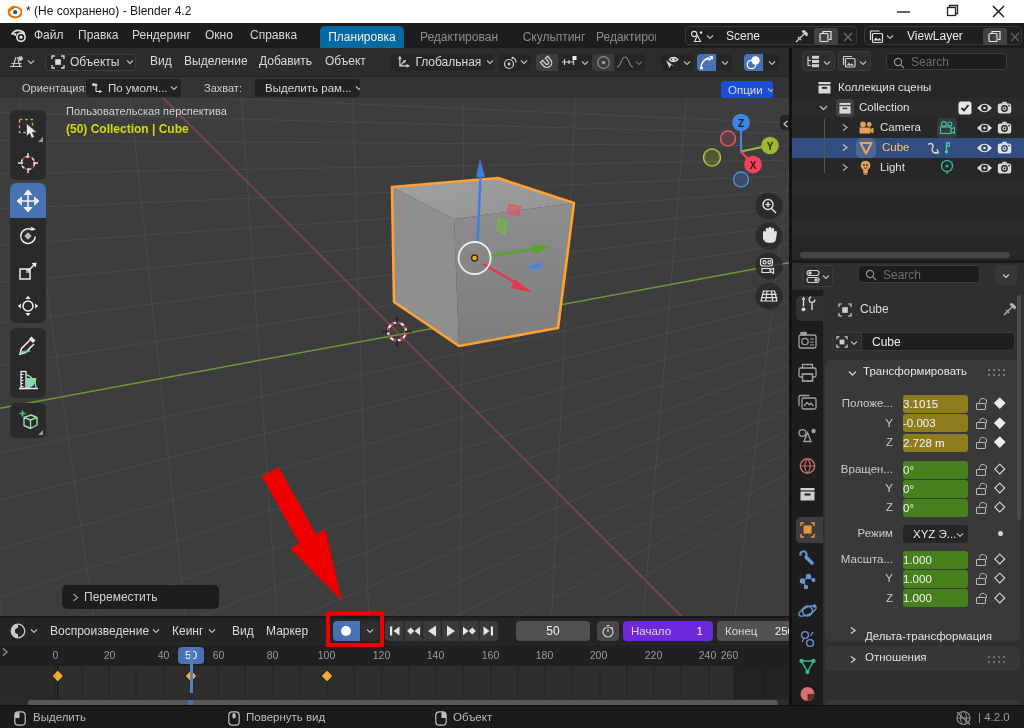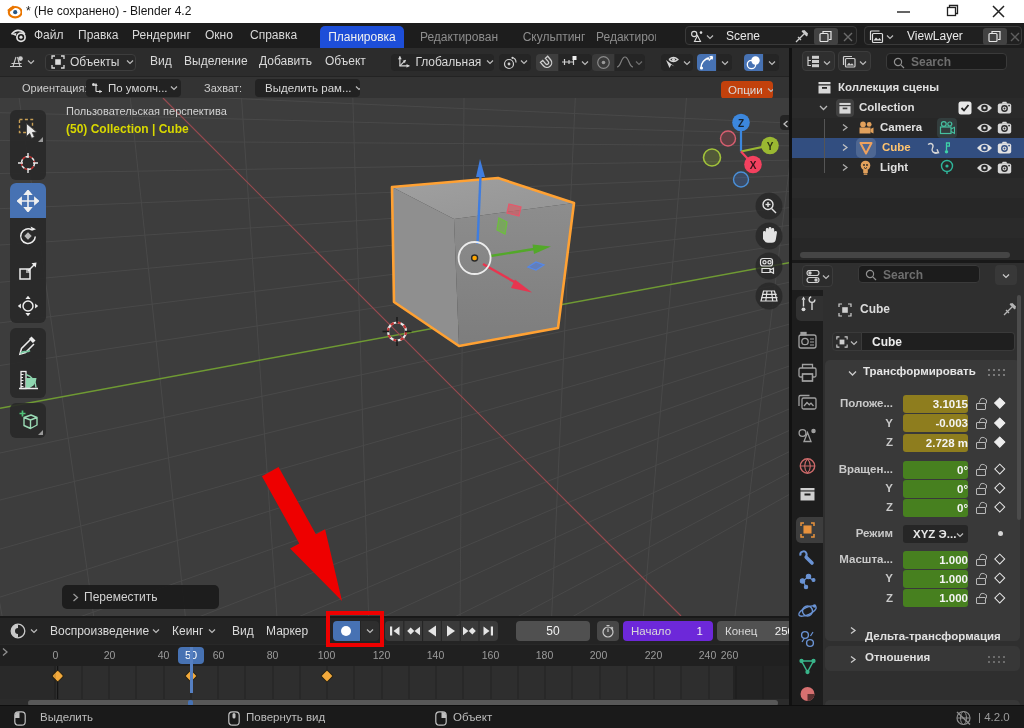--- a/index.html
+++ b/index.html
@@ -16,7 +16,7 @@
 #topbar { left:0; top:23px; width:1024px; height:25px; background:#1d1d1d; }
 .menu { position:absolute; top:0; height:25px; line-height:25px; color:#d9d9d9; font-size:12px; }
 .tab { position:absolute; top:3px; height:22px; line-height:22px; font-size:12px; color:#8d8d8d; text-align:center; border-radius:5px 5px 0 0; }
-.tab.on { background:#1d4ed8; color:#f1f1f1; }
+.tab.on { background:#0369a1; color:#f1f1f1; }
 
 
 #vphead { left:0; top:48px; width:789px; height:28px; background:#2c2c2c; }

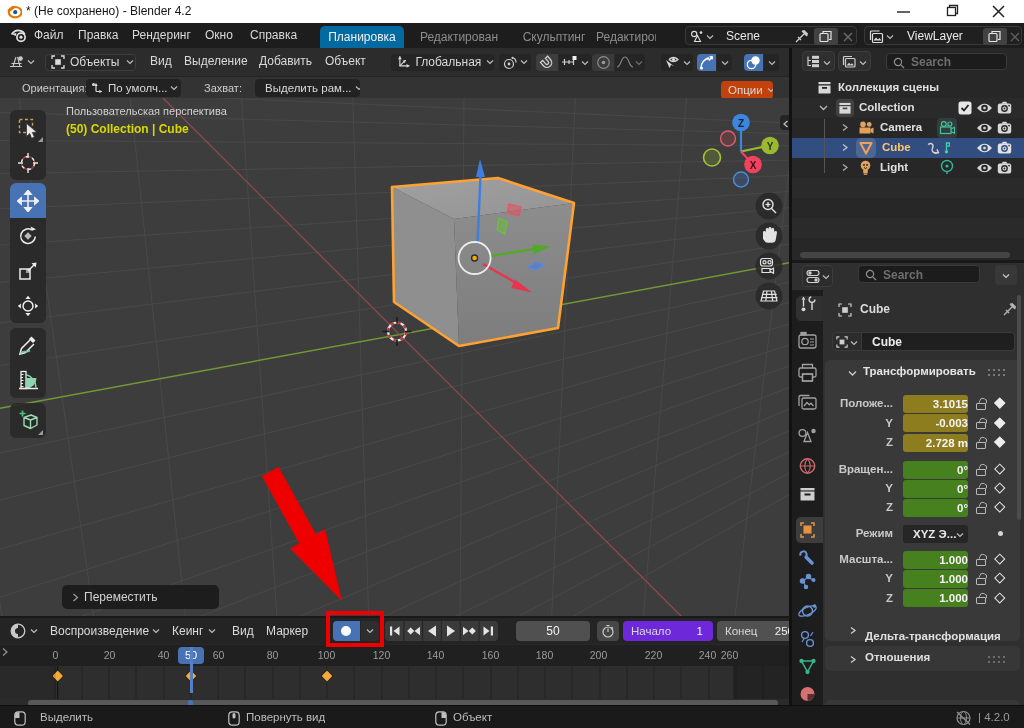--- a/index.html
+++ b/index.html
@@ -34,7 +34,7 @@
 .tbtn.on { background:#4772b3; }
 
 
-#rightcol { left:789px; top:48px; width:235px; height:657px; background:#262626; border-left:3px solid #111111;font-weight:bold; }
+#rightcol { left:789px; top:48px; width:235px; height:657px; background:#262626; border-left:3px solid #111111; }
 #outliner { position:absolute; left:0; top:0; width:232px; height:212px; background:#272727; }
 #props { position:absolute; left:0; top:215px; width:232px; height:442px; background:#2f2f2f; }
 

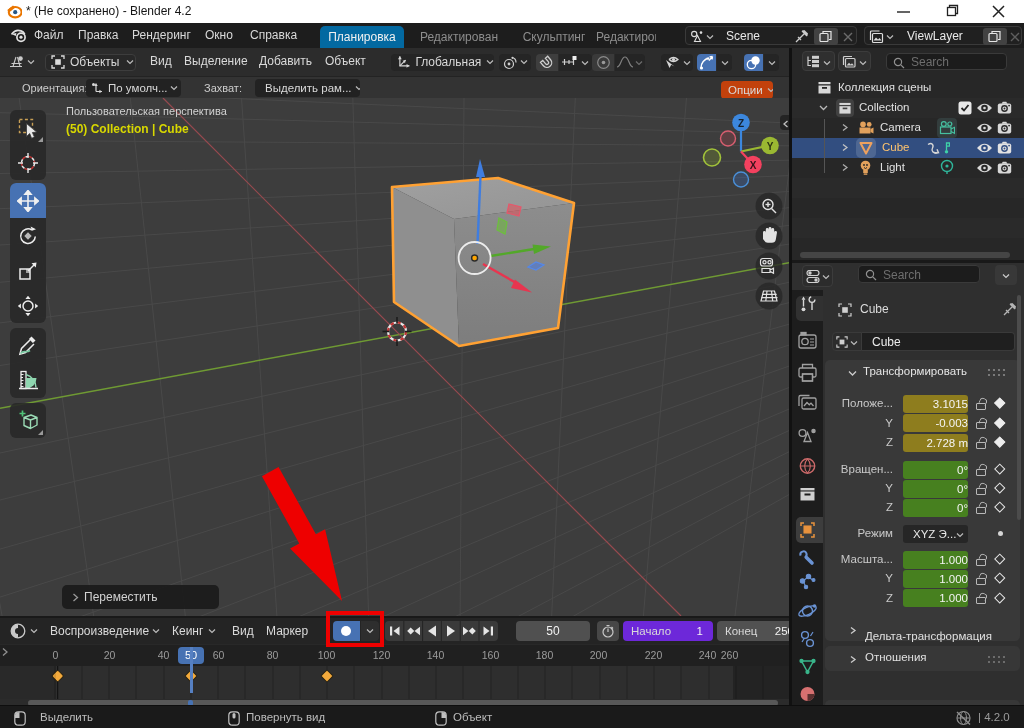--- a/index.html
+++ b/index.html
@@ -282,7 +282,7 @@
         <path d="M1 1.5 L4 4.5 L7 1.5" fill="none" stroke="#bbb" stroke-width="1.2"></path>
       </svg>
   </div>
-  <div class="hbtn" style="left:721px;top:4px;width:52px;height:18px;background:#c2410c">
+  <div class="hbtn" style="left:721px;top:4px;width:52px;height:18px;background:#1d4ed8">
     <span style="margin-left:7px">Опции</span>
     <svg style="margin-left:4px" width="8" height="6">
         <path d="M1 1.5 L4 4.5 L7 1.5" fill="none" stroke="#bbb" stroke-width="1.2"></path>

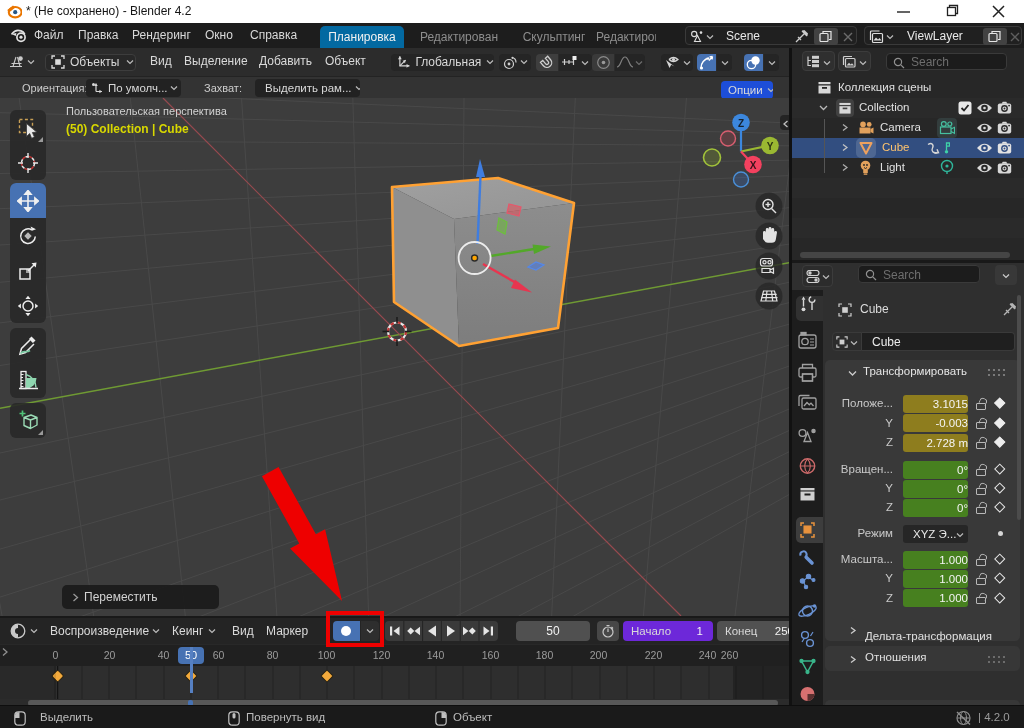--- a/index.html
+++ b/index.html
@@ -49,7 +49,7 @@
 .orow .nm { position:absolute; top:3px; font-size:11.5px; color:#e0e0e0; }
 .prow { position:absolute; height:20px; }
 .plabel { position:absolute; width:70px; text-align:right; top:3px; color:#c9c9c9; }
-.pfield { position:absolute; left:111px; top:0.5px; width:65px; height:18px; border-radius:3px; text-align:right; line-height:18px; color:#f4f4f4; font-size:11.5px; }
+.pfield { position:absolute; left:111px; top:0.5px; width:65px; height:18px; border-radius:3px; text-align:left; line-height:18px; color:#f4f4f4; font-size:11.5px; }
 .lock { position:absolute; left:183px; top:3px; width:13px; height:13px; }
 .lock::before { content:""; position:absolute; left:1px; top:5.5px; width:8px; height:5px; border:1.3px solid #b8b8b8; border-radius:1px; }
 .lock::after { content:""; position:absolute; left:2.5px; top:0; width:5.5px; height:6px; border:1.3px solid #b8b8b8; border-bottom:none; border-radius:4px 4px 0 0; transform:rotate(22deg); transform-origin:30% 100%; }

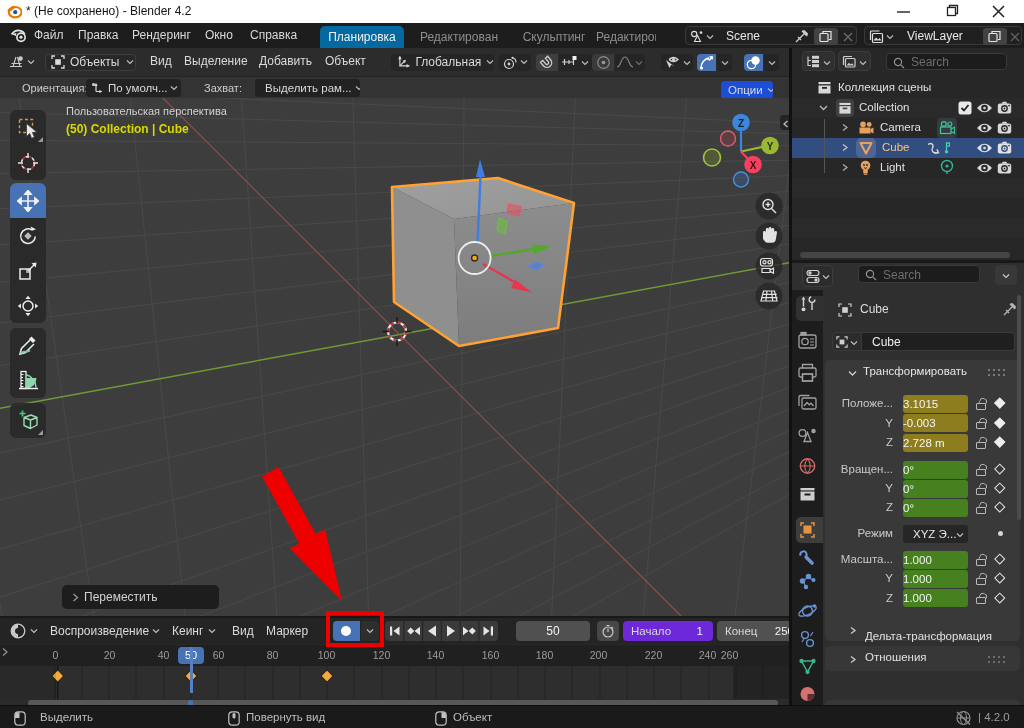--- a/index.html
+++ b/index.html
@@ -1087,7 +1087,7 @@
     <rect x="0.8" y="0.8" width="10.4" height="13.4" rx="3.5" fill="none" stroke="#c0c0c0" stroke-width="1.2"></rect>
     <path d="M1 4 a5 4 0 0 1 4.5 -3 v6 h-4.5 z" fill="#c0c0c0"></path>
   </svg>
-  <span class="sitem" style="left:40px">Выделить</span>
+  <span class="sitem" style="left:33px">Выделить</span>
   <svg class="abs" style="left:228px;top:5px" width="12" height="15" viewBox="0 0 12 15">
     <rect x="0.8" y="0.8" width="10.4" height="13.4" rx="3.5" fill="none" stroke="#c0c0c0" stroke-width="1.2"></rect>
     <rect x="4.5" y="2" width="3" height="5.5" rx="1.5" fill="#c0c0c0"></rect>

